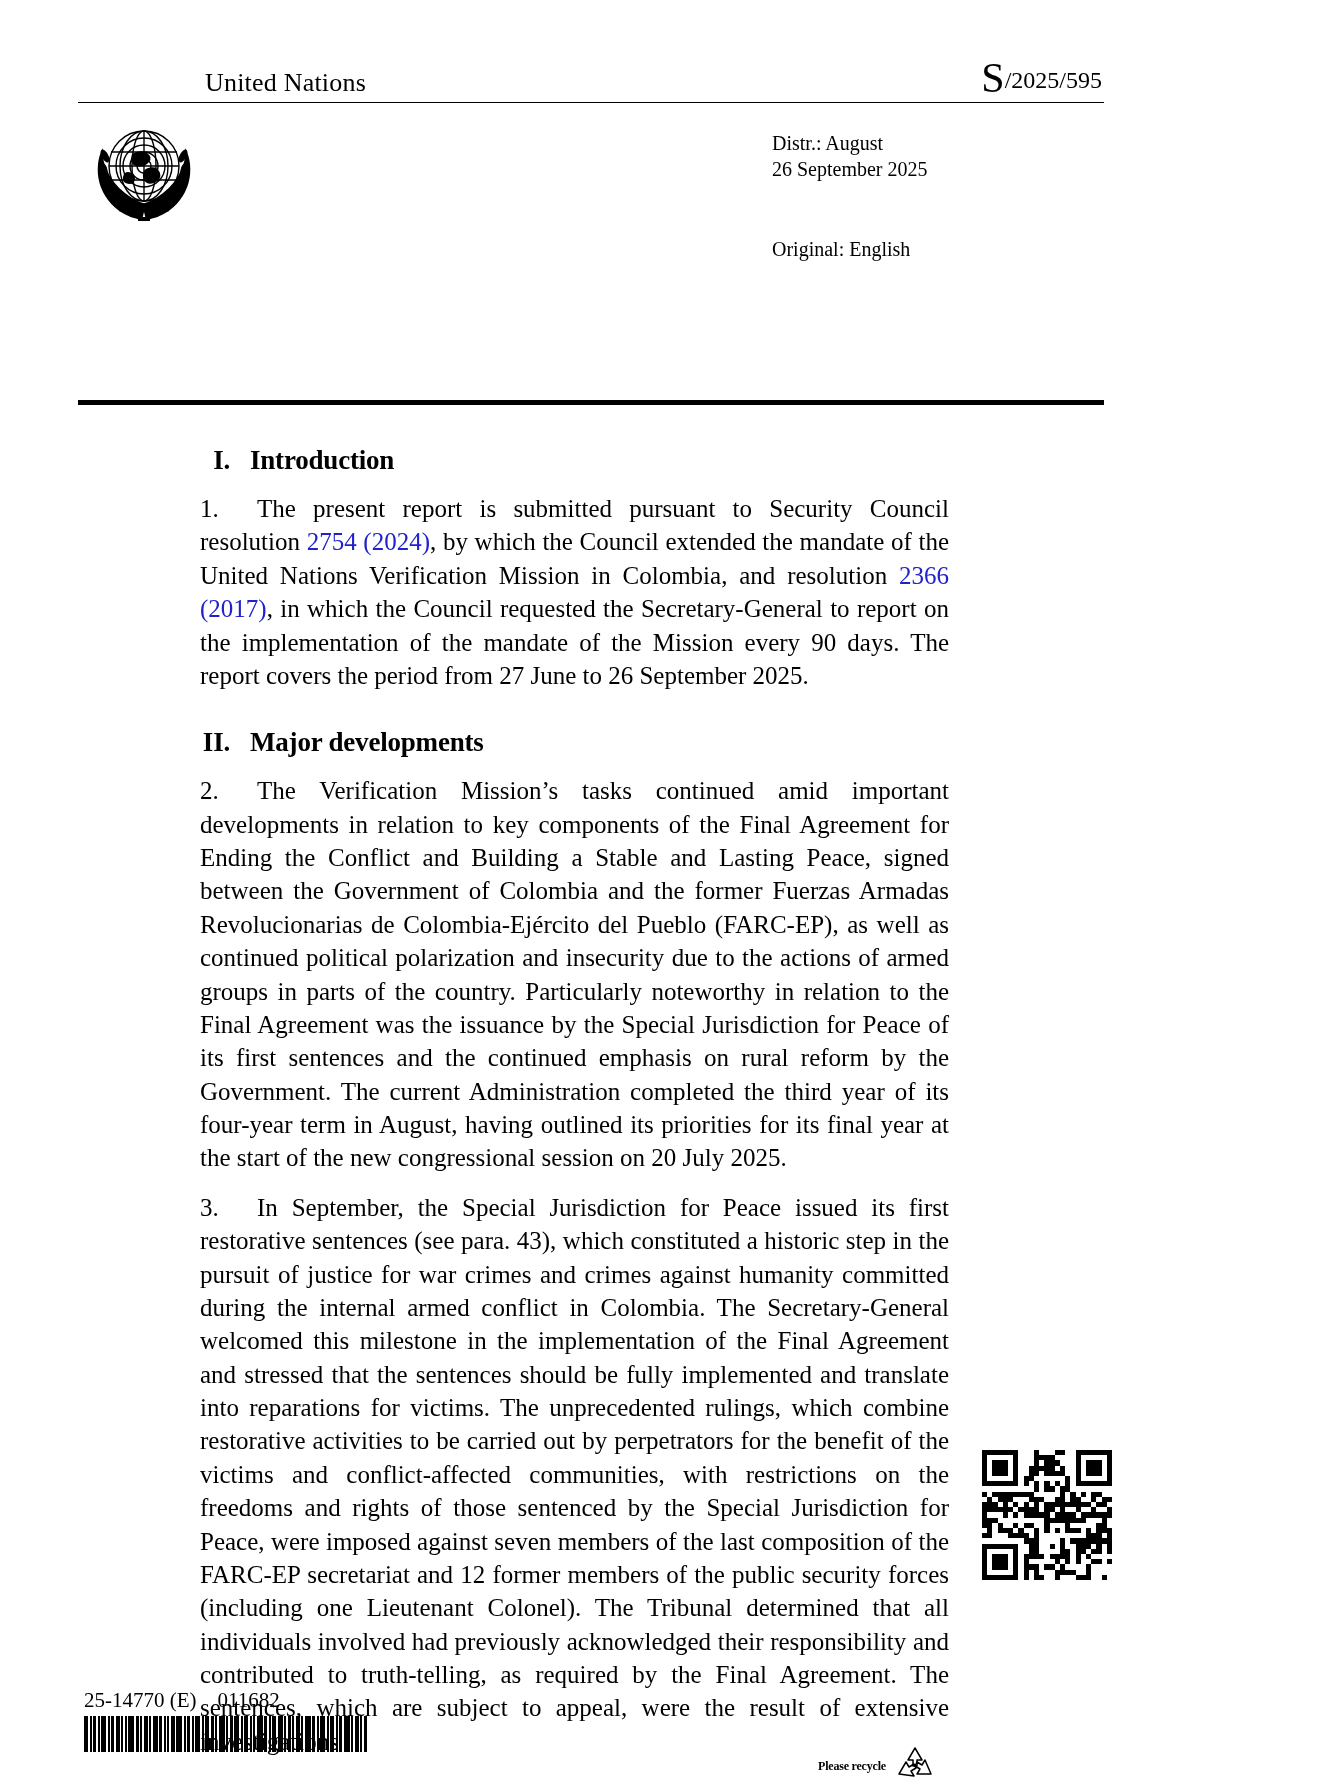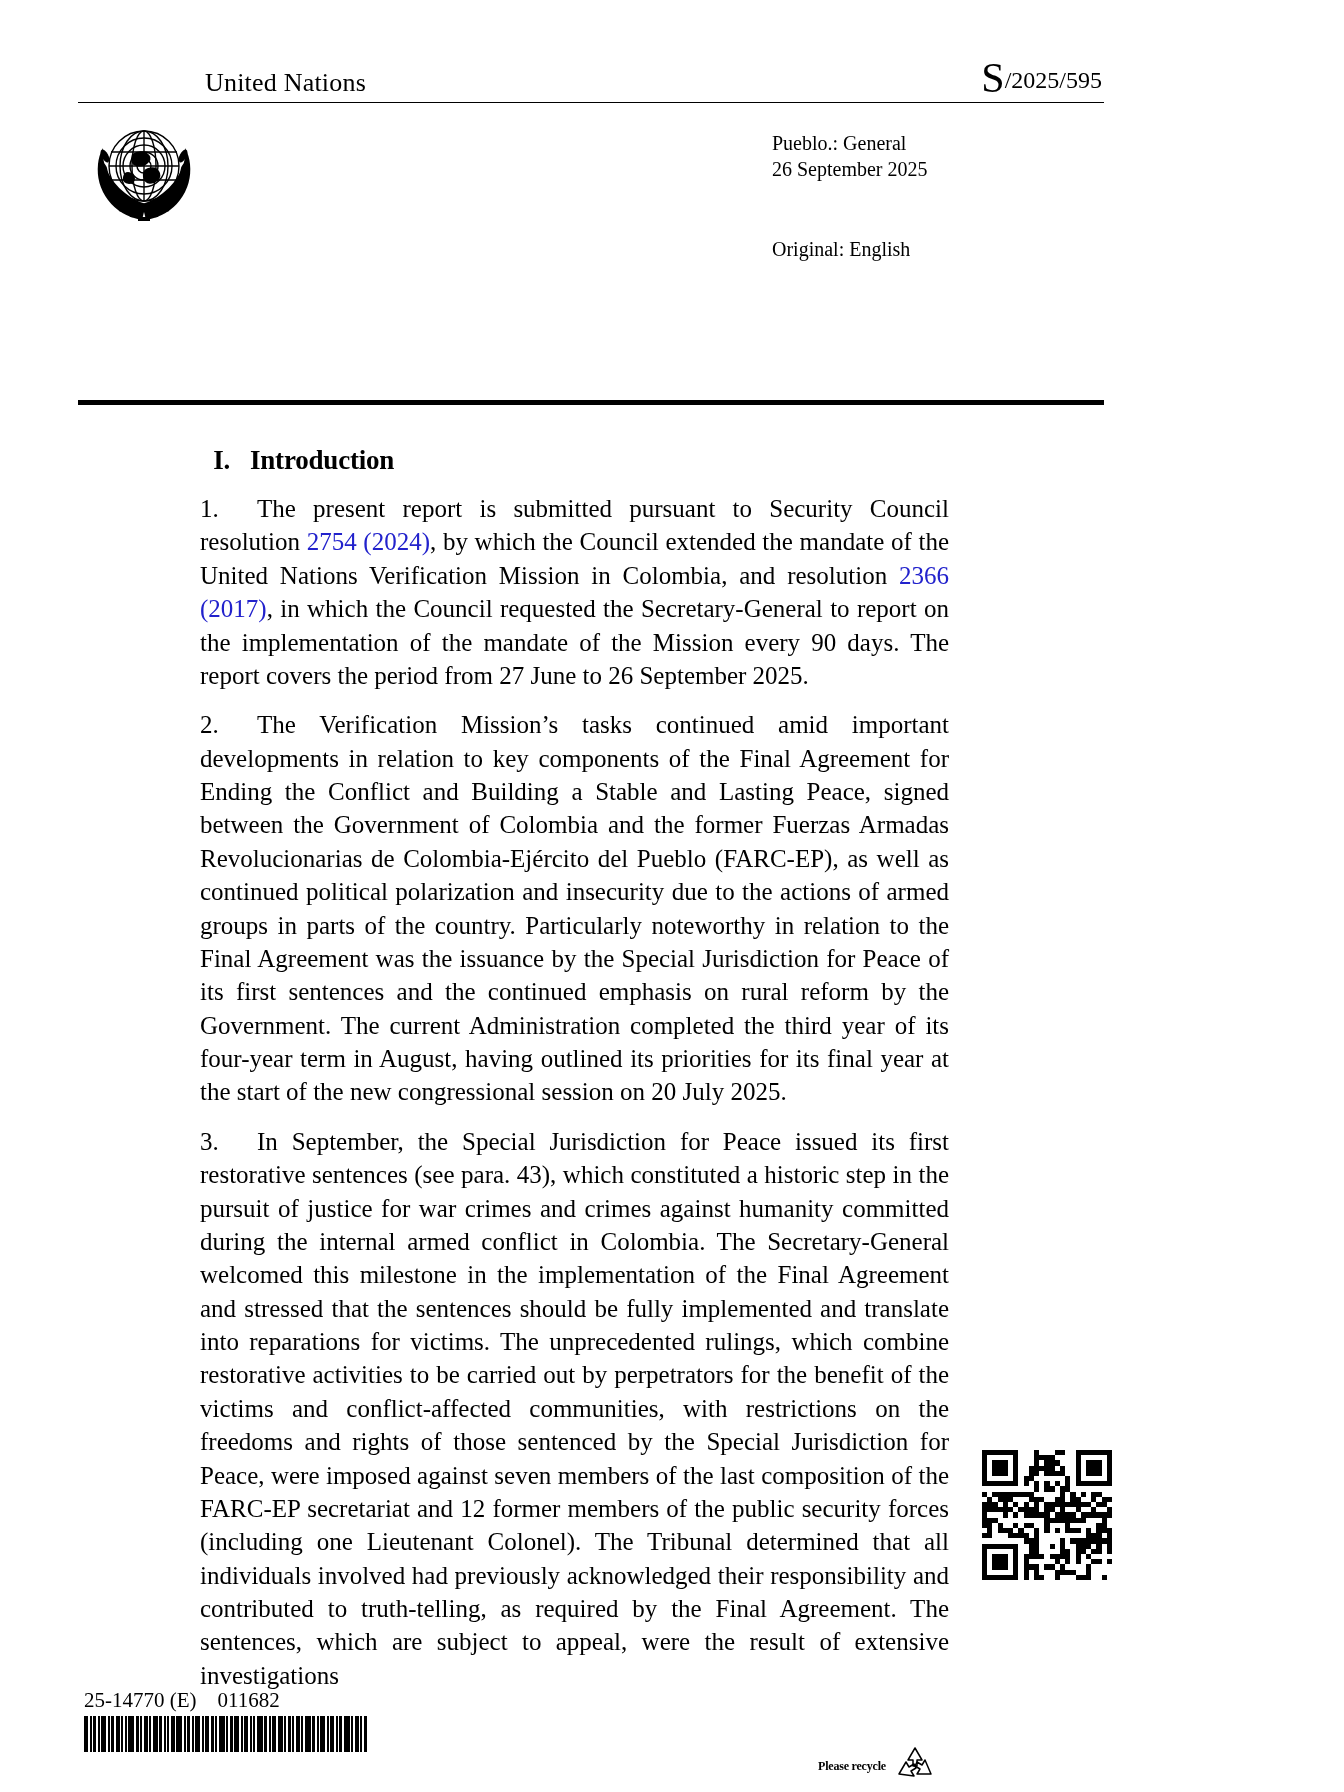--- a/index.html
+++ b/index.html
@@ -287,7 +287,7 @@
 
 
     <div class="distr-block">
-      <div class="line">Pueblo.: General</div>
+      <div class="line">Distr.: August</div>
       <div class="line">26 September 2025</div>
     </div>
 

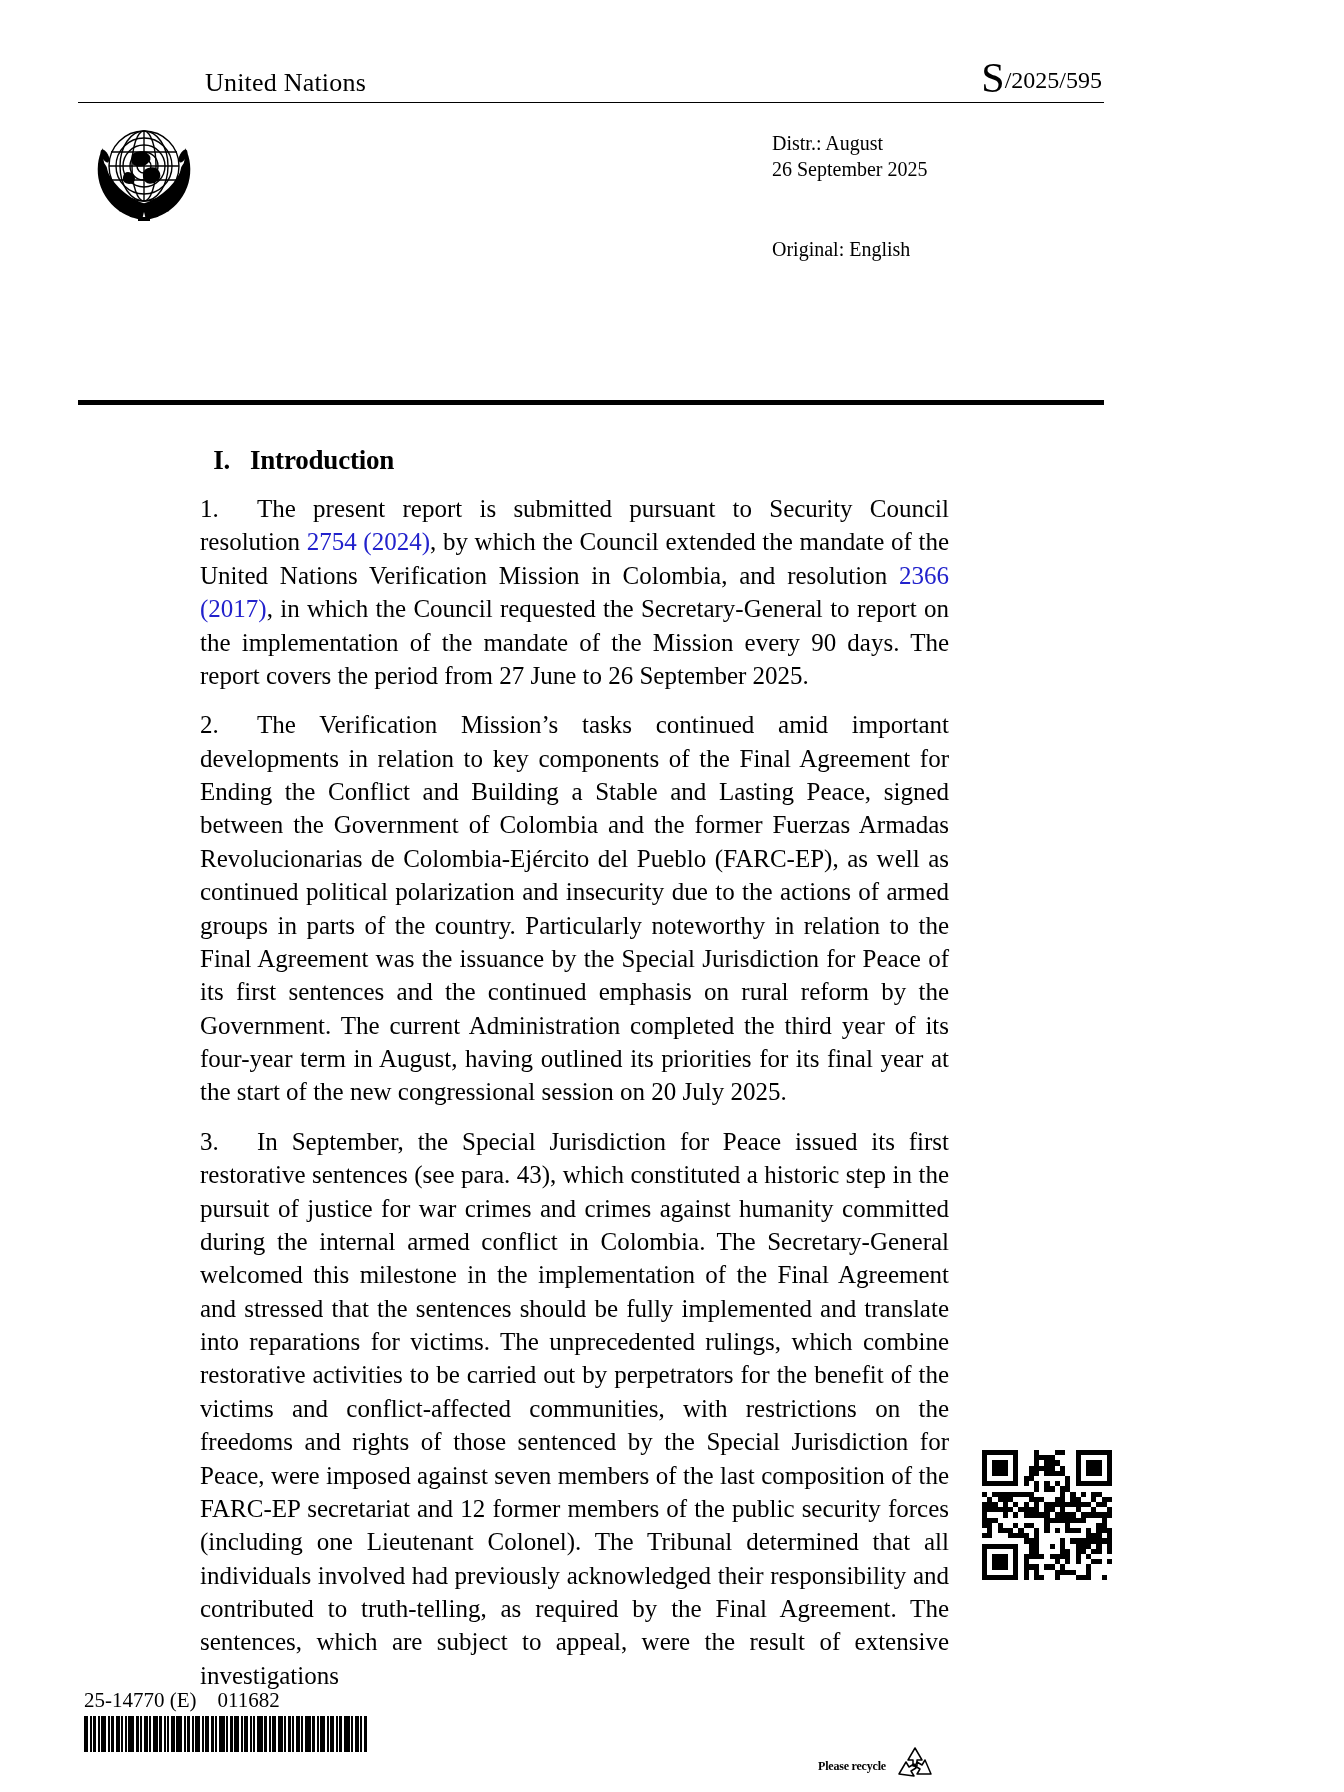--- a/index.html
+++ b/index.html
@@ -301,6 +301,7 @@
     <div id="sections-root">
         <div class="section-head"><span class="numeral">I.</span><span>Introduction</span></div>
         <p class="para"><span class="pnum">1.</span><span>The present report is submitted pursuant to Security Council resolution </span><span class="lnk">2754 (2024)</span><span>, by which the Council extended the mandate of the United Nations Verification Mission in Colombia, and resolution </span><span class="lnk">2366 (2017)</span><span>, in which the Council requested the Secretary-General to report on the implementation of the mandate of the Mission every 90 days. The report covers the period from 27 June to 26 September 2025.</span></p>
+        <div class="section-head"><span class="numeral">II.</span><span>Major developments</span></div>
         <p class="para"><span class="pnum">2.</span><span>The Verification Mission’s tasks continued amid important developments in relation to key components of the Final Agreement for Ending the Conflict and Building a Stable and Lasting Peace, signed between the Government of Colombia and the former Fuerzas Armadas Revolucionarias de Colombia-Ejército del Pueblo (FARC-EP), as well as continued political polarization and insecurity due to the actions of armed groups in parts of the country. Particularly noteworthy in relation to the Final Agreement was the issuance by the Special Jurisdiction for Peace of its first sentences and the continued emphasis on rural reform by the Government. The current Administration completed the third year of its four-year term in August, having outlined its priorities for its final year at the start of the new congressional session on 20 July 2025.</span></p>
         <p class="para"><span class="pnum">3.</span><span>In September, the Special Jurisdiction for Peace issued its first restorative sentences (see para. 43), which constituted a historic step in the pursuit of justice for war crimes and crimes against humanity committed during the internal armed conflict in Colombia. The Secretary-General welcomed this milestone in the implementation of the Final Agreement and stressed that the sentences should be fully implemented and translate into reparations for victims. The unprecedented rulings, which combine restorative activities to be carried out by perpetrators for the benefit of the victims and conflict-affected communities, with restrictions on the freedoms and rights of those sentenced by the Special Jurisdiction for Peace, were imposed against seven members of the last composition of the FARC-EP secretariat and 12 former members of the public security forces (including one Lieutenant Colonel). The Tribunal determined that all individuals involved had previously acknowledged their responsibility and contributed to truth-telling, as required by the Final Agreement. The sentences, which are subject to appeal, were the result of extensive investigations</span></p>
       </div>

